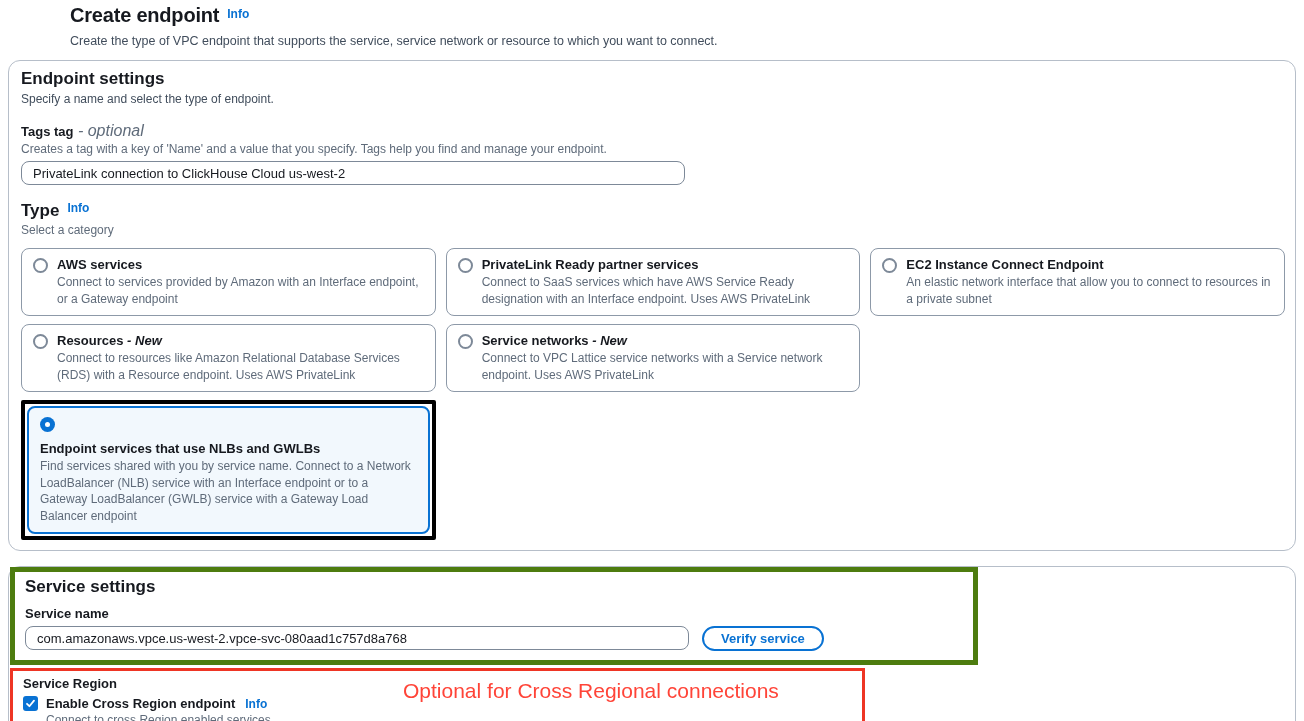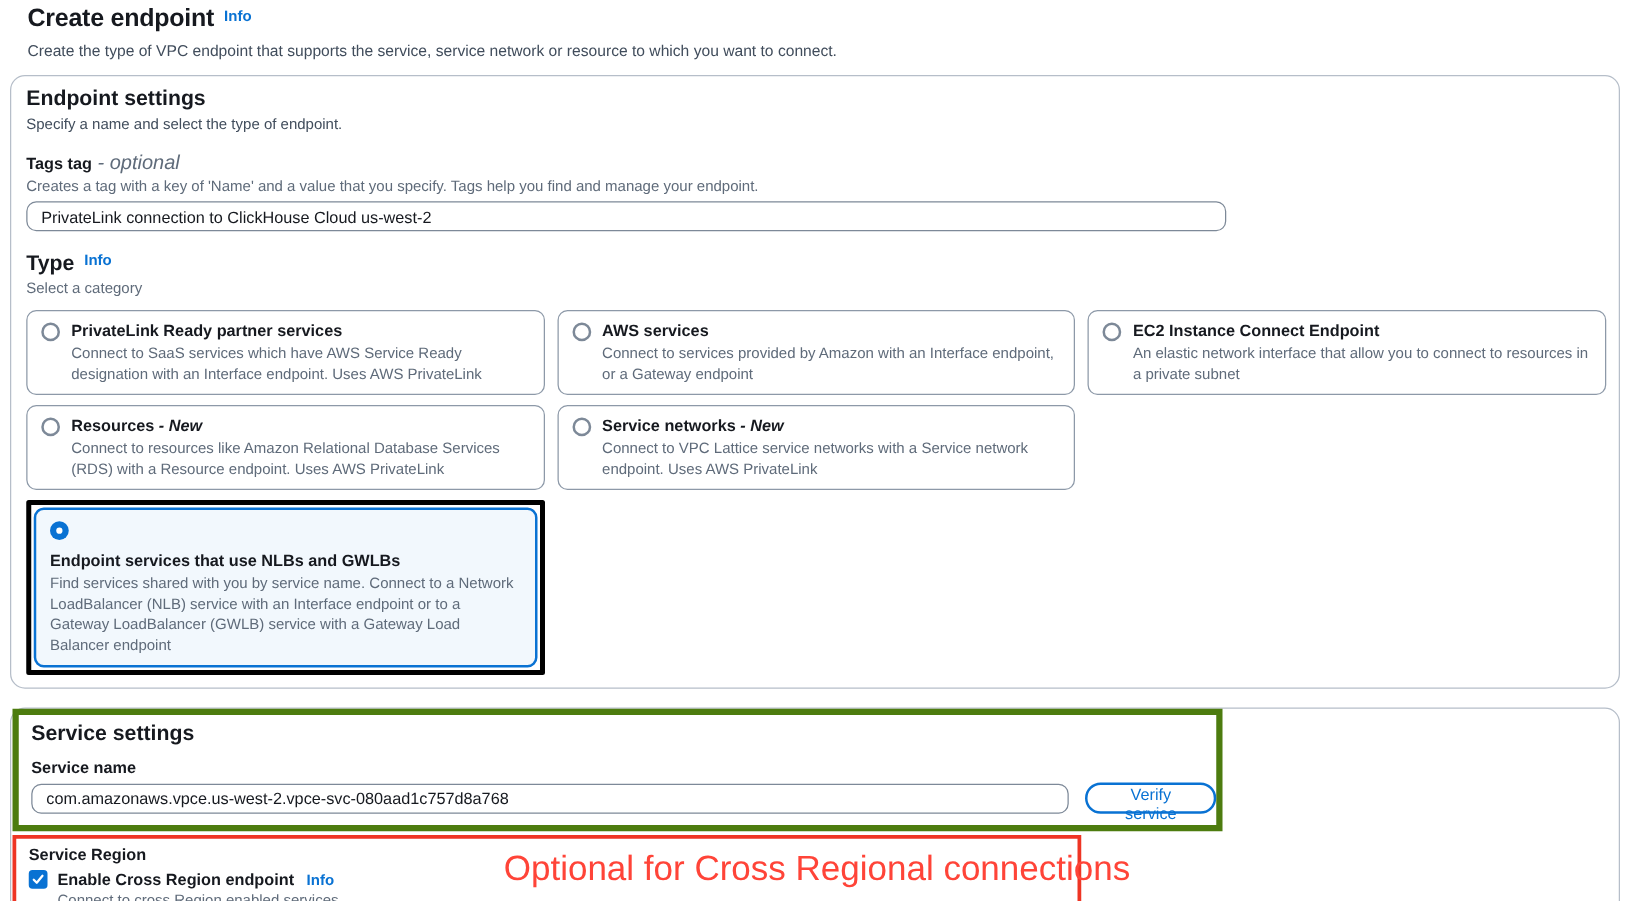--- a/index.html
+++ b/index.html
@@ -7,7 +7,7 @@
   body { font-family: "Liberation Sans", sans-serif; color: #0f1b2a; }
 
   .page { padding: 0; }
-  .page-header { padding: 4px 8px 0 22px; }
+  .page-header { padding: 4px 8px 0 22px; margin-left: 48px; }
   .page-title { display: inline; font-size: 20px; font-weight: 700; color: #16191f; letter-spacing: -0.2px; }
   .info-link { color: #0972d3; font-size: 12px; font-weight: 700; text-decoration: none; margin-left: 8px; vertical-align: 4px; cursor: pointer; }
   .page-subtitle { font-size: 12.5px; color: #414d5c; margin-top: 7px; }

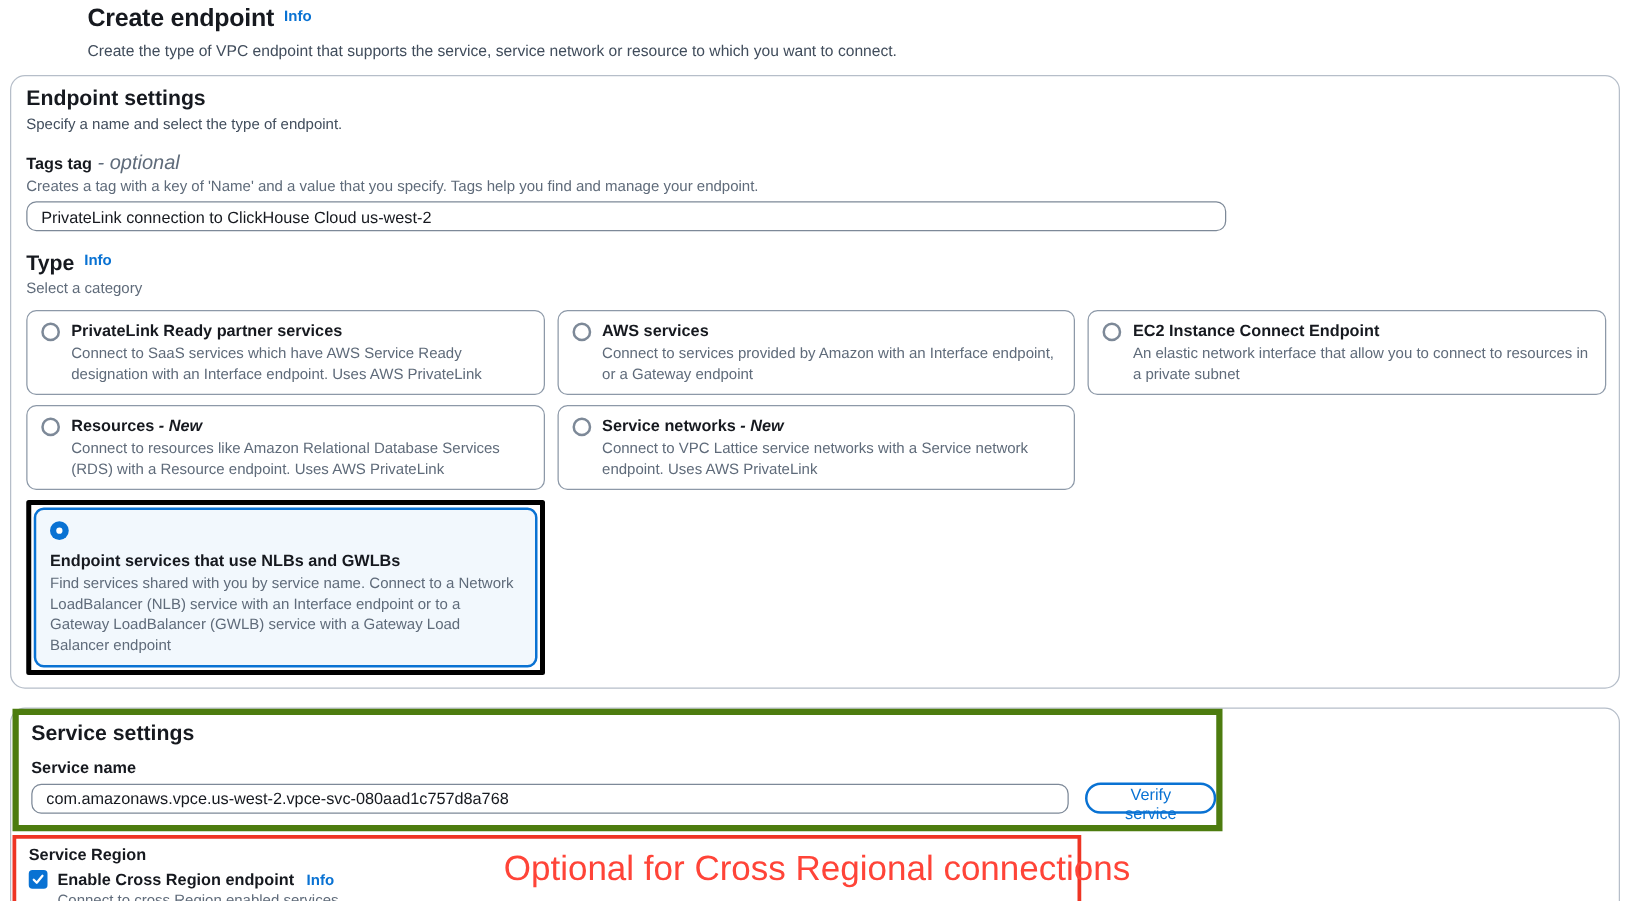--- a/index.html
+++ b/index.html
@@ -23,7 +23,7 @@
   .optional { font-style: italic; font-weight: 400; color: #5f6b7a; }
   .field-desc { font-size: 12px; color: #5f6b7a; margin-top: 2px; }
 
-  .text-input { display: block; width: 960px; height: 24px; border: 1px solid #7d8998; border-radius: 8px; padding: 0 11px; font-size: 13px; color: #16191f; margin-top: 5px; font-family: "Liberation Sans", sans-serif; background: #fff; }
+  .text-input { display: block; width: 664px; height: 24px; border: 1px solid #7d8998; border-radius: 8px; padding: 0 11px; font-size: 13px; color: #16191f; margin-top: 5px; font-family: "Liberation Sans", sans-serif; background: #fff; }
 
   .section-label { margin-top: 16px; }
   .section-title { display: inline; font-size: 17px; font-weight: 700; color: #16191f; }

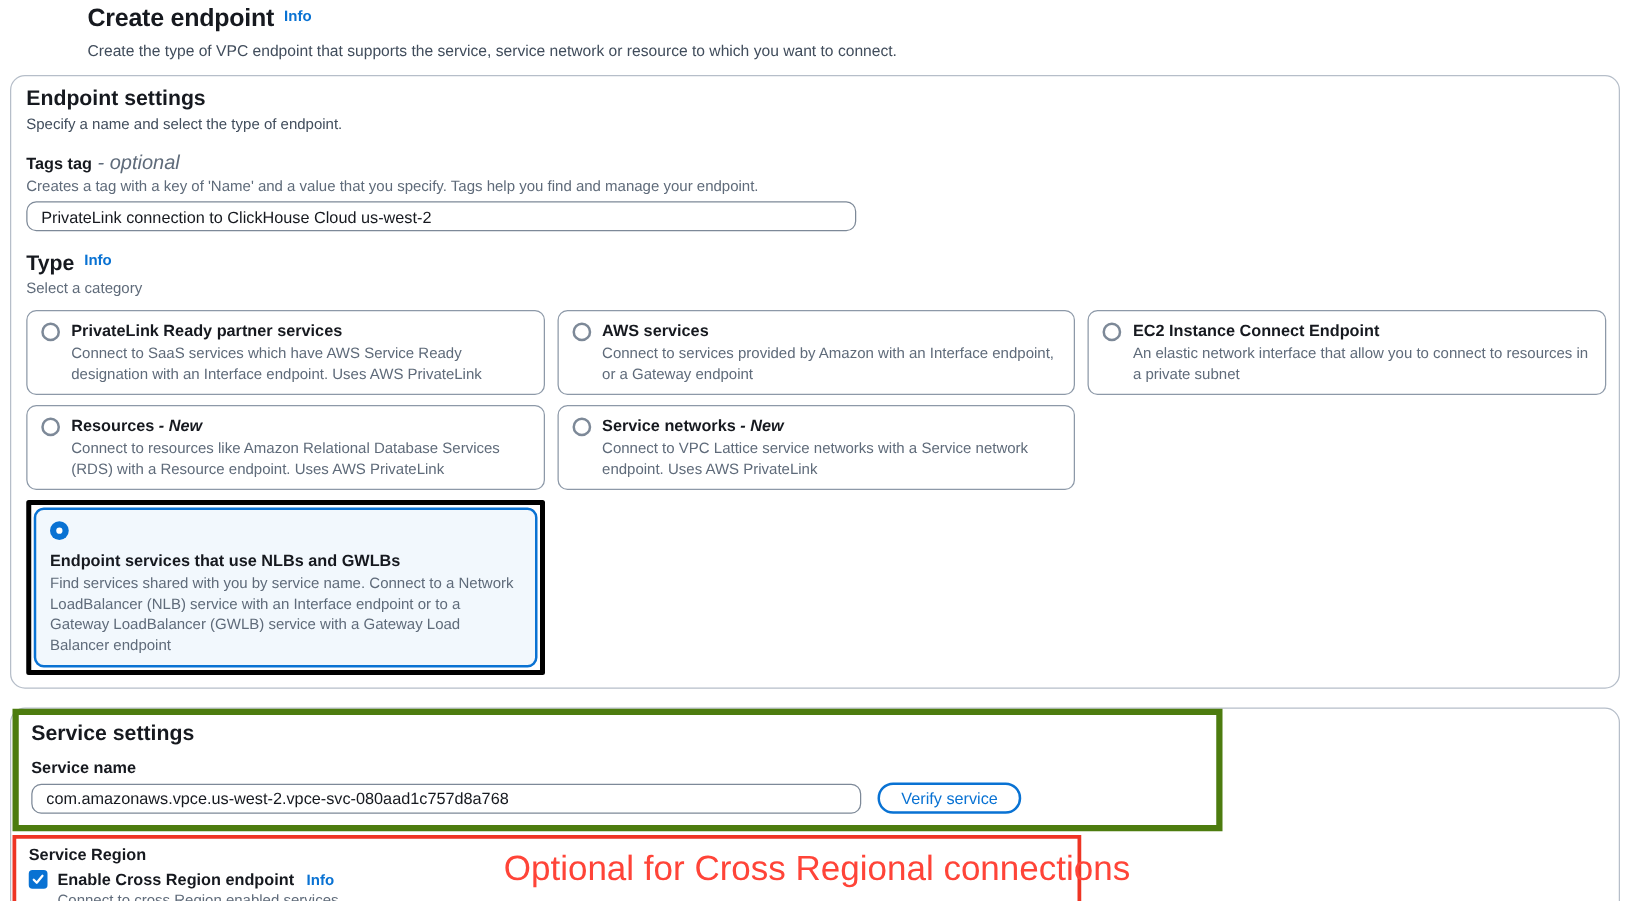--- a/index.html
+++ b/index.html
@@ -86,16 +86,16 @@
       <div class="option-card">
         <span class="radio"></span>
         <div>
-          <div class="option-title">PrivateLink Ready partner services</div>
-          <div class="option-desc">Connect to SaaS services which have AWS Service Ready designation with an Interface endpoint. Uses AWS PrivateLink</div>
+          <div class="option-title">AWS services</div>
+          <div class="option-desc">Connect to services provided by Amazon with an Interface endpoint, or a Gateway endpoint</div>
         </div>
       </div>
 
       <div class="option-card">
         <span class="radio"></span>
         <div>
-          <div class="option-title">AWS services</div>
-          <div class="option-desc">Connect to services provided by Amazon with an Interface endpoint, or a Gateway endpoint</div>
+          <div class="option-title">PrivateLink Ready partner services</div>
+          <div class="option-desc">Connect to SaaS services which have AWS Service Ready designation with an Interface endpoint. Uses AWS PrivateLink</div>
         </div>
       </div>
 

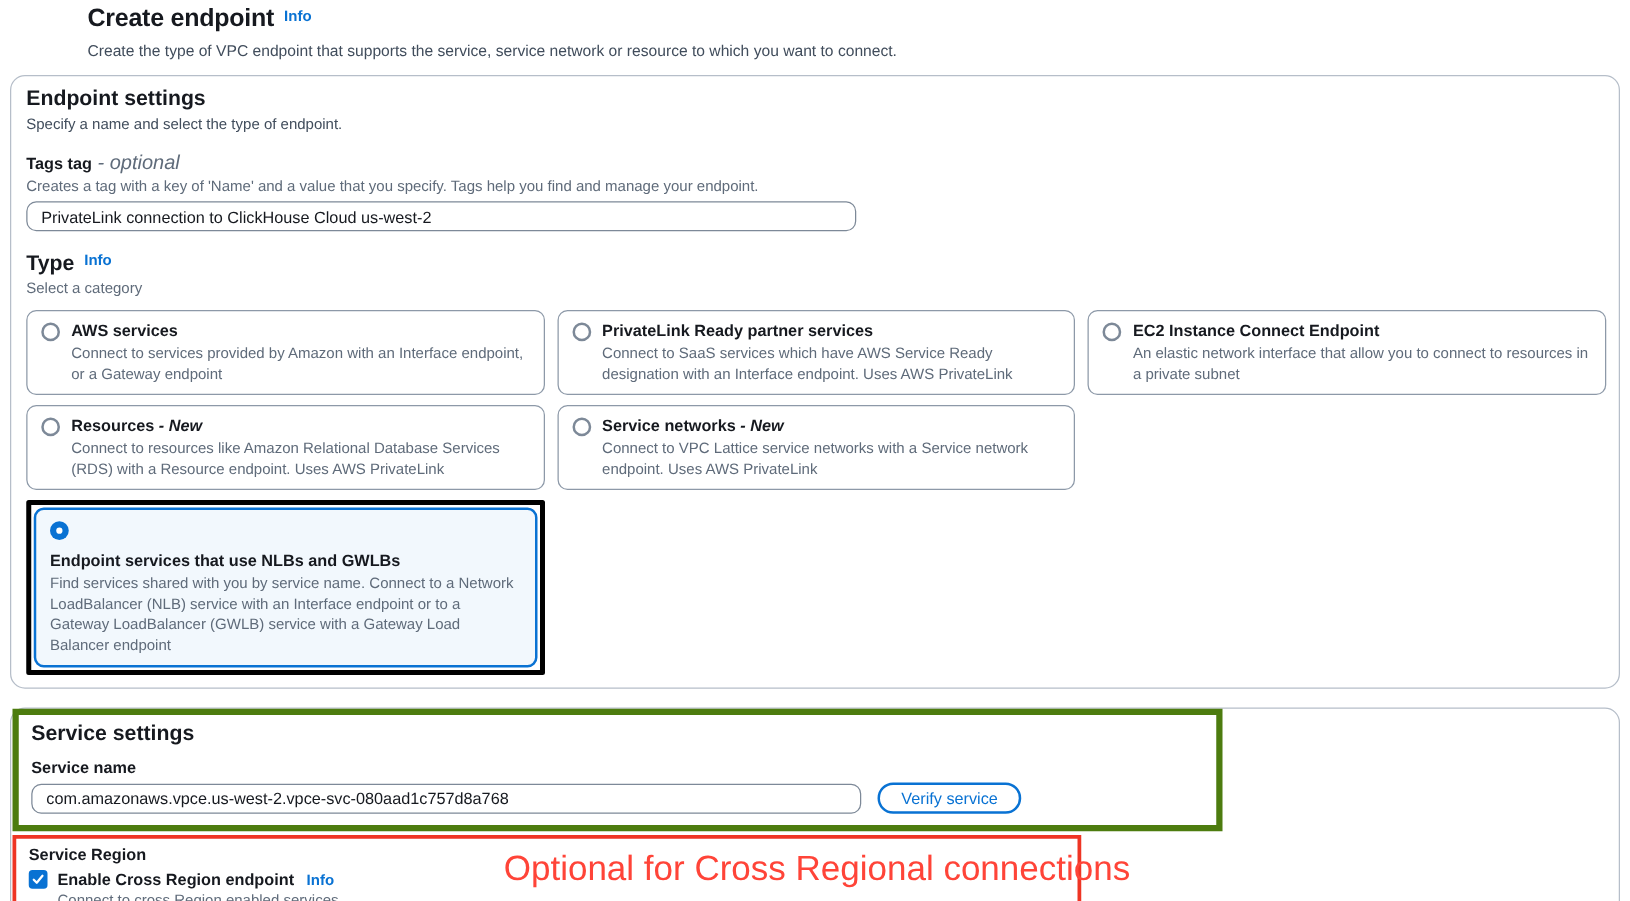--- a/index.html
+++ b/index.html
@@ -41,7 +41,7 @@
   .option-card.selected { border: 2px solid #0972d3; background: #f2f8fd; flex-direction: column; }
 
   .black-box { border: 5px solid #4d7c0f; width: 968px; margin: -8px 0 0 -11px; padding: 5px 0 9px 10px; }
-  .row { display: flex; align-items: center; margin-top: 5px; }
+  .row { display: flex; margin-top: 5px; }
   .btn-secondary { margin-left: 13px; height: 25px; padding: 0 17px; border: 2px solid #0972d3; border-radius: 14px; background: #fff; color: #0972d3; font-size: 13px; font-weight: 400; font-family: "Liberation Sans", sans-serif; cursor: pointer; }
 
   .red-box { position: relative; border: 3px solid #ee3524; width: 855px; margin: 3px 0 0 -11px; padding: 5px 10px 9px 10px; }

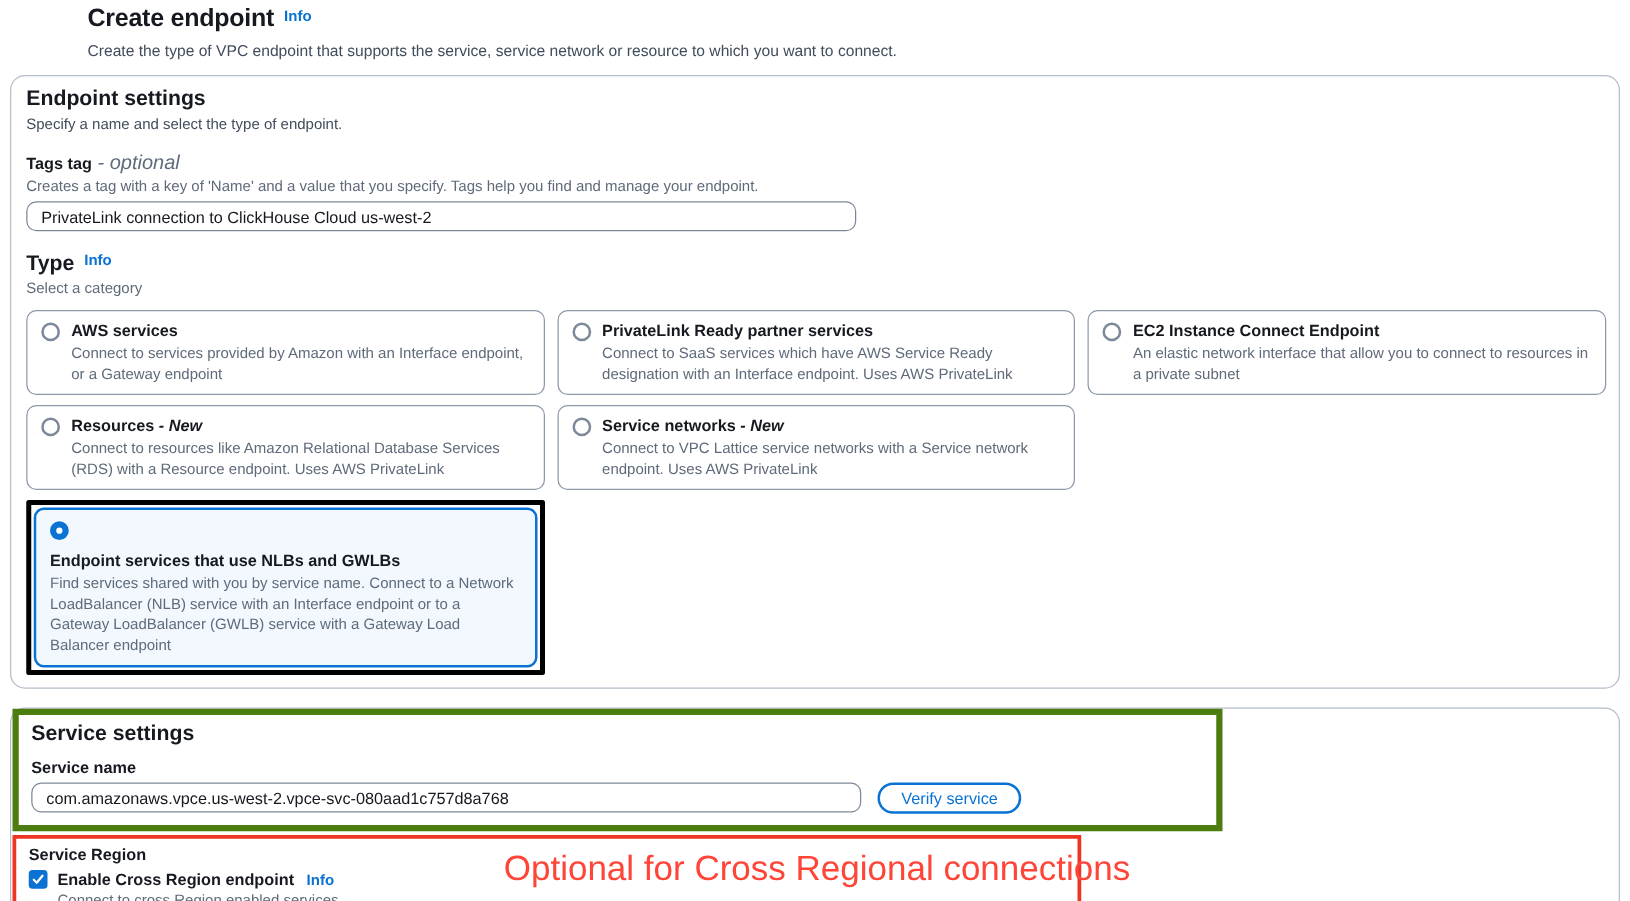--- a/index.html
+++ b/index.html
@@ -42,7 +42,7 @@
 
   .black-box { border: 5px solid #4d7c0f; width: 968px; margin: -8px 0 0 -11px; padding: 5px 0 9px 10px; }
   .row { display: flex; margin-top: 5px; }
-  .btn-secondary { margin-left: 13px; height: 25px; padding: 0 17px; border: 2px solid #0972d3; border-radius: 14px; background: #fff; color: #0972d3; font-size: 13px; font-weight: 400; font-family: "Liberation Sans", sans-serif; cursor: pointer; }
+  .btn-secondary { margin-left: 13px; height: 25px; padding: 0 17px; border: 2px solid #0972d3; border-radius: 14px; background: #fff; color: #0972d3; font-size: 13px; font-weight: 700; font-family: "Liberation Sans", sans-serif; cursor: pointer; }
 
   .red-box { position: relative; border: 3px solid #ee3524; width: 855px; margin: 3px 0 0 -11px; padding: 5px 10px 9px 10px; }
   .checkbox-row { display: flex; align-items: center; gap: 8px; margin-top: 5px; }

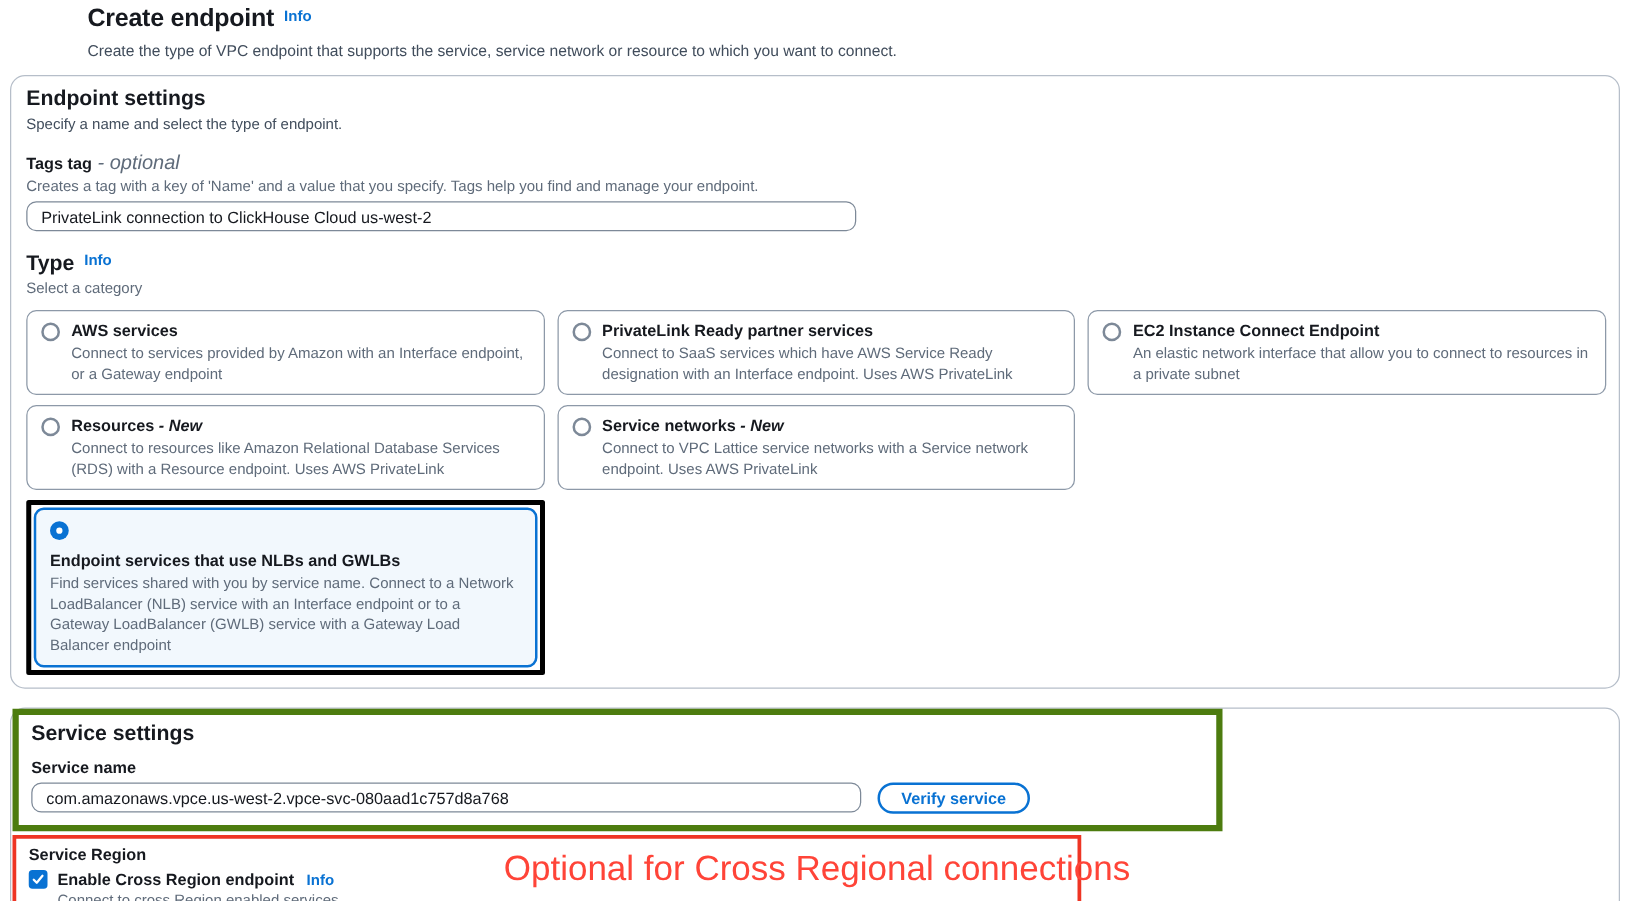--- a/index.html
+++ b/index.html
@@ -50,7 +50,7 @@
   .checkbox-label { font-size: 13px; font-weight: 700; color: #16191f; text-align: center; }
   .checkbox-row .info-link { vertical-align: baseline; margin-left: 2px; }
   .checkbox-desc { font-size: 12px; color: #5f6b7a; margin: 2px 0 0 23px; }
-  .red-note { position: absolute; left: 390px; top: 8px; font-size: 28px; color: #ff4438; white-space: nowrap; }
+  .red-note { position: absolute; left: 390px; top: 8px; font-size: 21px; color: #ff4438; white-space: nowrap; }
 
   .select { display: flex; align-items: center; justify-content: space-between; width: 838px; height: 26px; border: 1px solid #7d8998; border-radius: 8px; padding: 0 11px; margin-top: 12px; cursor: pointer; background: #fff; }
   .select-value { font-size: 13px; color: #16191f; }

